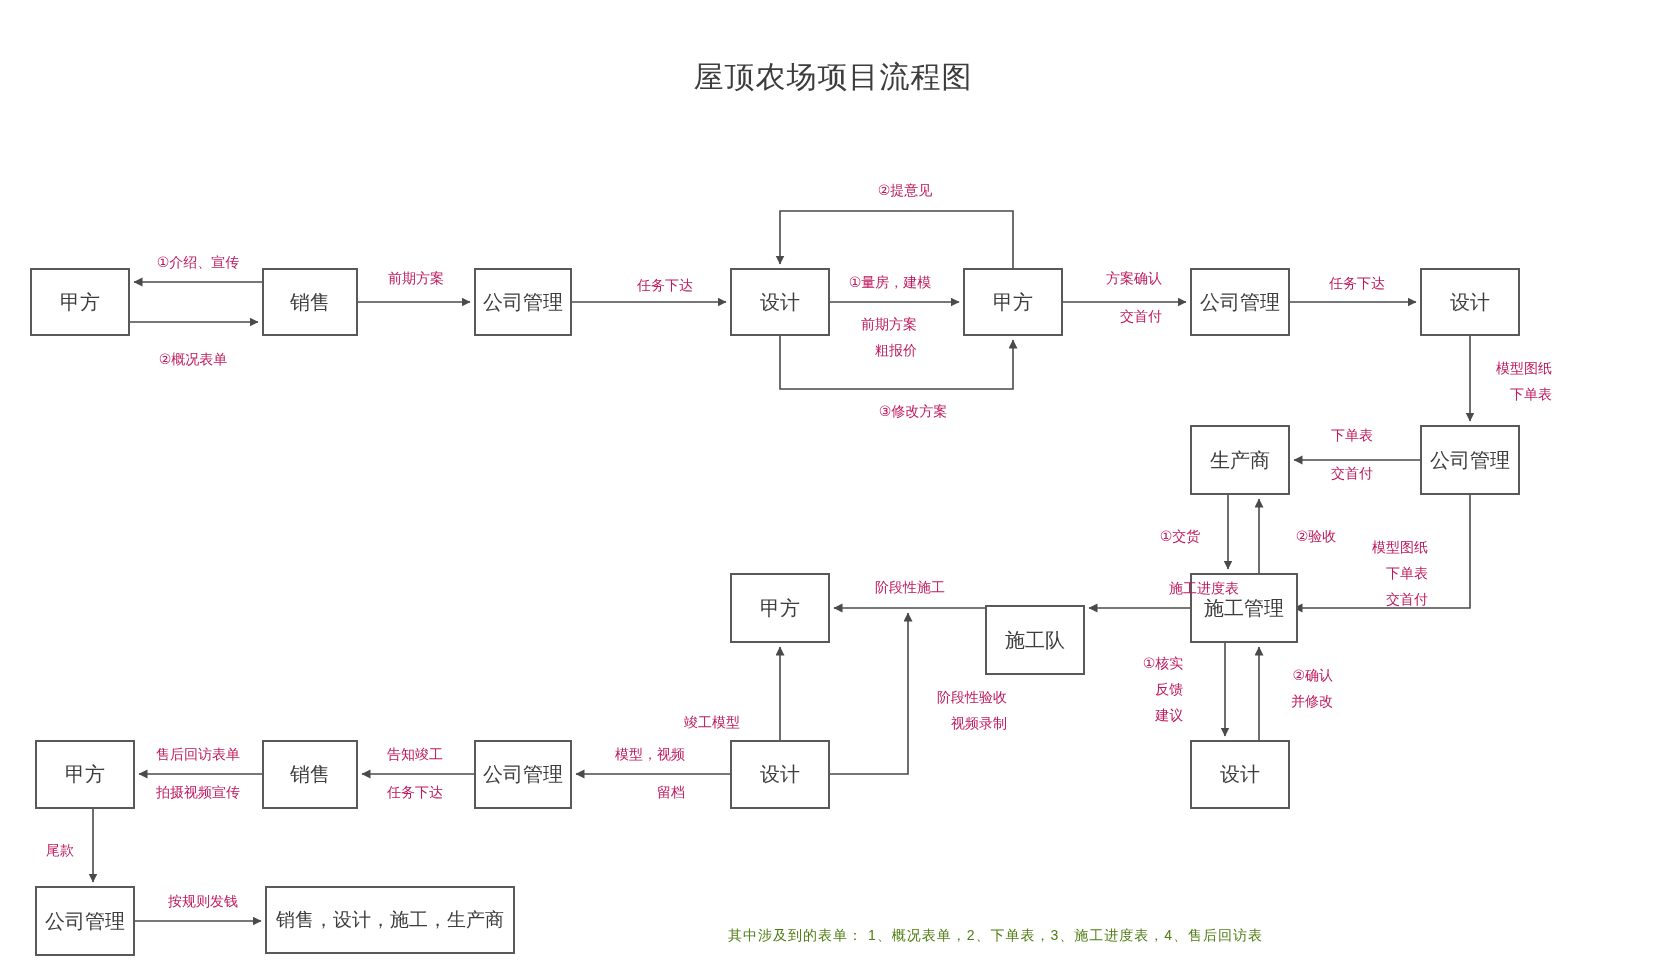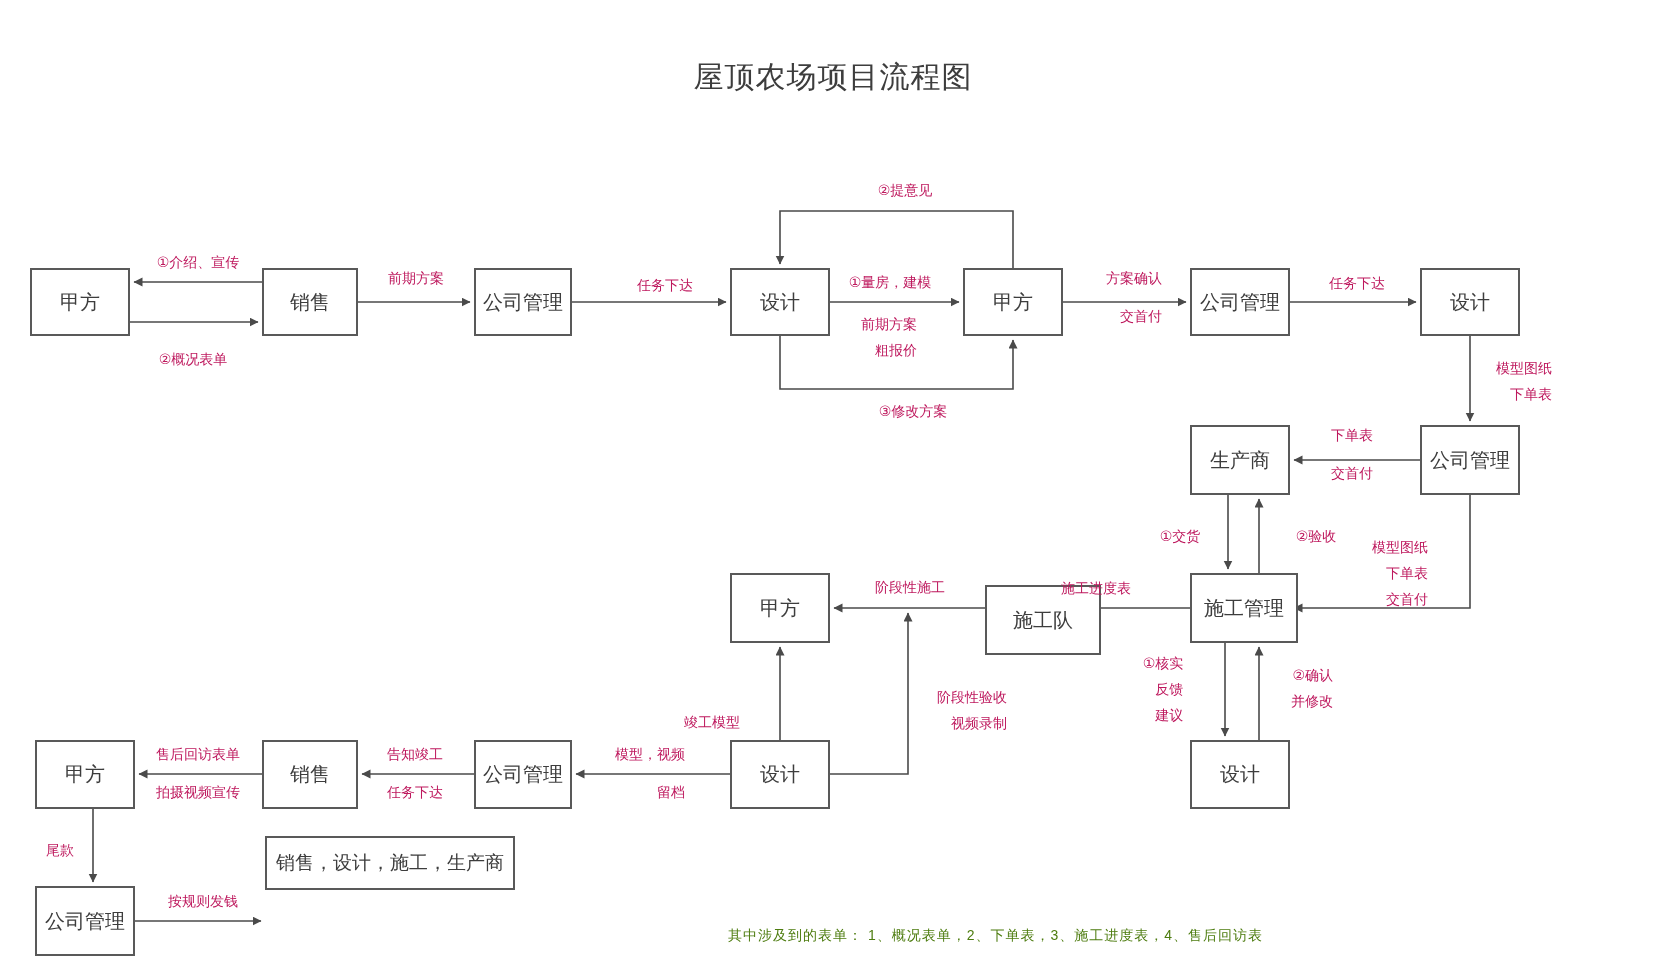--- a/index.html
+++ b/index.html
@@ -127,7 +127,7 @@
   <div class="lbl" style="left:1400px;top:513px">模型图纸
 下单表
 交首付</div>
-  <div class="lbl" style="left:1096px;top:554px">施工进度表</div>
+  <div class="lbl" style="left:1204px;top:554px">施工进度表</div>
   <div class="lbl" style="left:910px;top:553px">阶段性施工</div>
   <div class="lbl" style="left:972px;top:663px">阶段性验收
 视频录制</div>

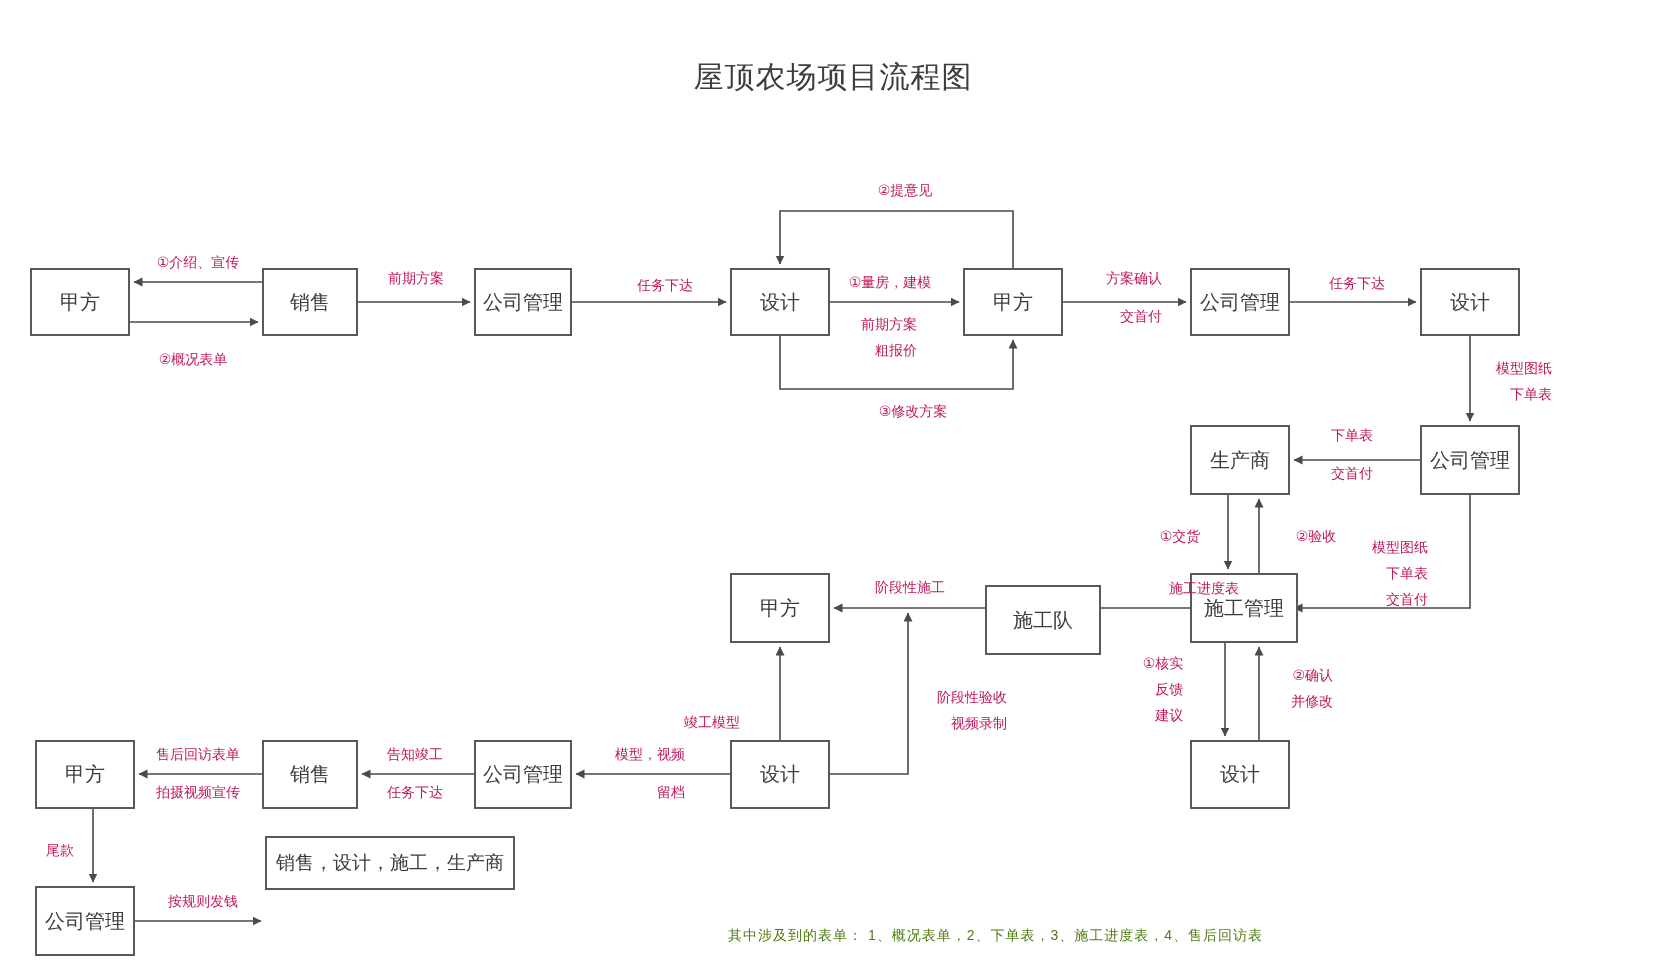--- a/index.html
+++ b/index.html
@@ -94,7 +94,7 @@
   <div class="node" style="left:1420px;top:404px;width:100px;height:70px">公司管理</div>
 
   <div class="node" style="left:730px;top:552px;width:100px;height:70px">甲方</div>
-  <div class="node" style="left:985px;top:564px;width:116px;height:70px">施工队</div>
+  <div class="node" style="left:985px;top:584px;width:100px;height:70px">施工队</div>
   <div class="node" style="left:1190px;top:552px;width:108px;height:70px">施工管理</div>
 
   <div class="node" style="left:1190px;top:719px;width:100px;height:69px">设计</div>

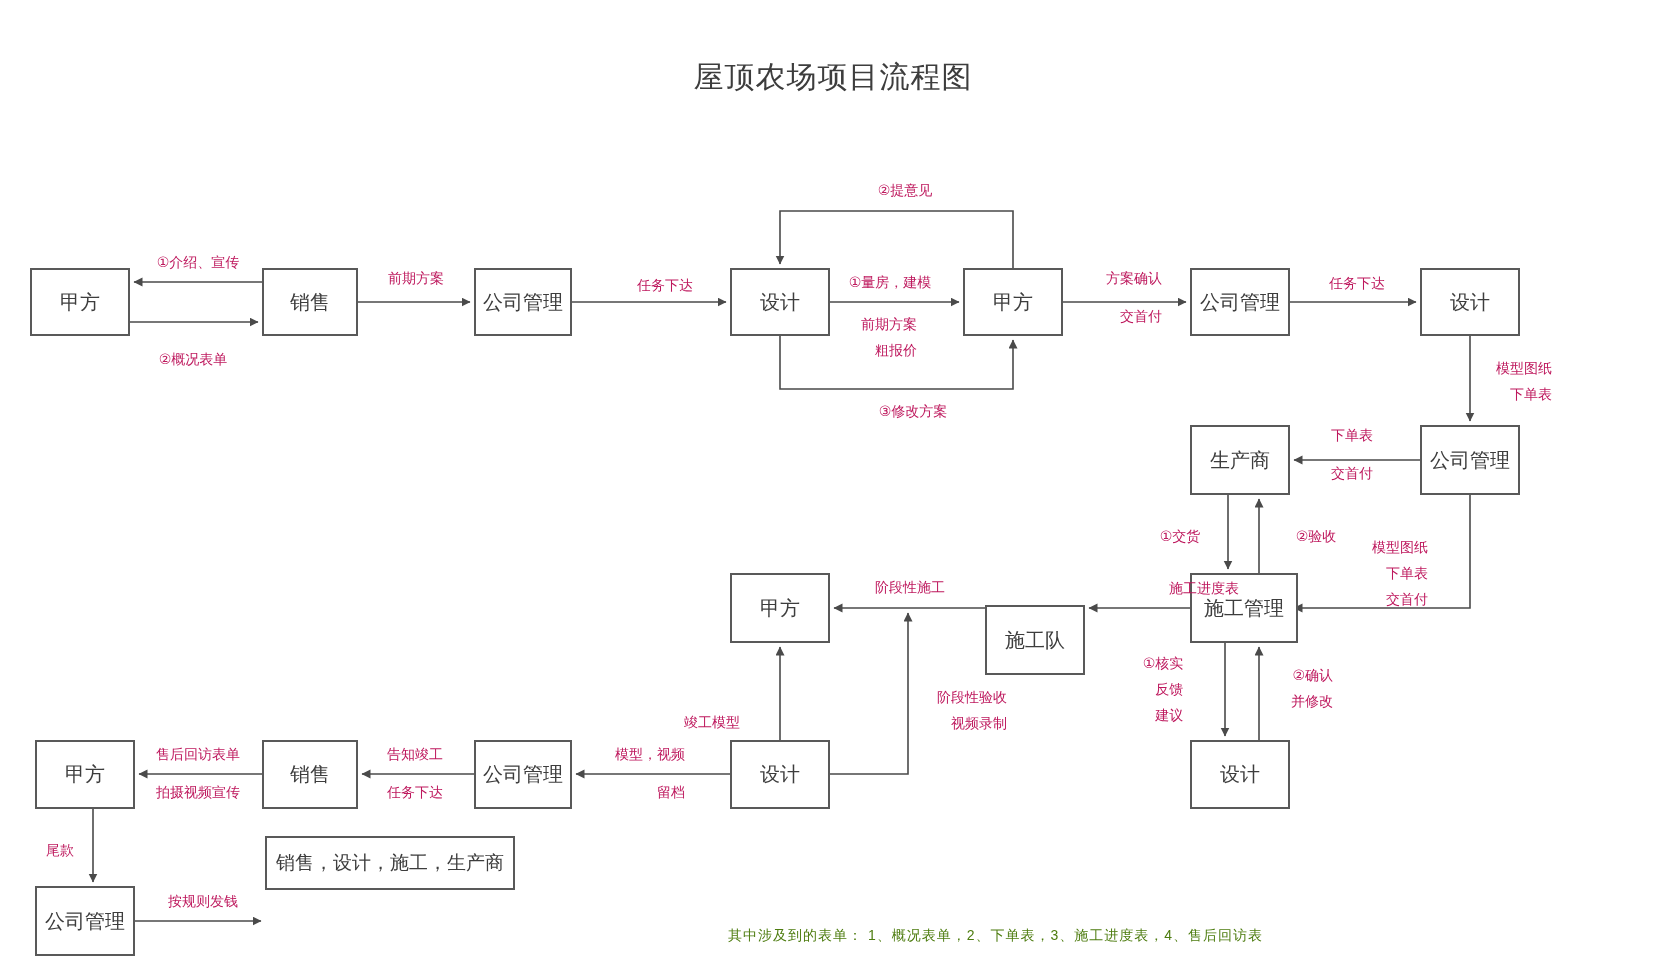--- a/index.html
+++ b/index.html
@@ -104,7 +104,7 @@
   <div class="node" style="left:35px;top:719px;width:100px;height:69px">甲方</div>
 
   <div class="node" style="left:35px;top:865px;width:100px;height:70px">公司管理</div>
-  <div class="node" style="left:265px;top:815px;width:250px;height:54px;font-size:19px">销售，设计，施工，生产商</div>
+  <div class="node" style="left:265px;top:865px;width:250px;height:68px;font-size:19px">销售，设计，施工，生产商</div>
 
   <div class="lbl" style="left:198px;top:228px">①介绍、宣传</div>
   <div class="lbl" style="left:193px;top:325px">②概况表单</div>

